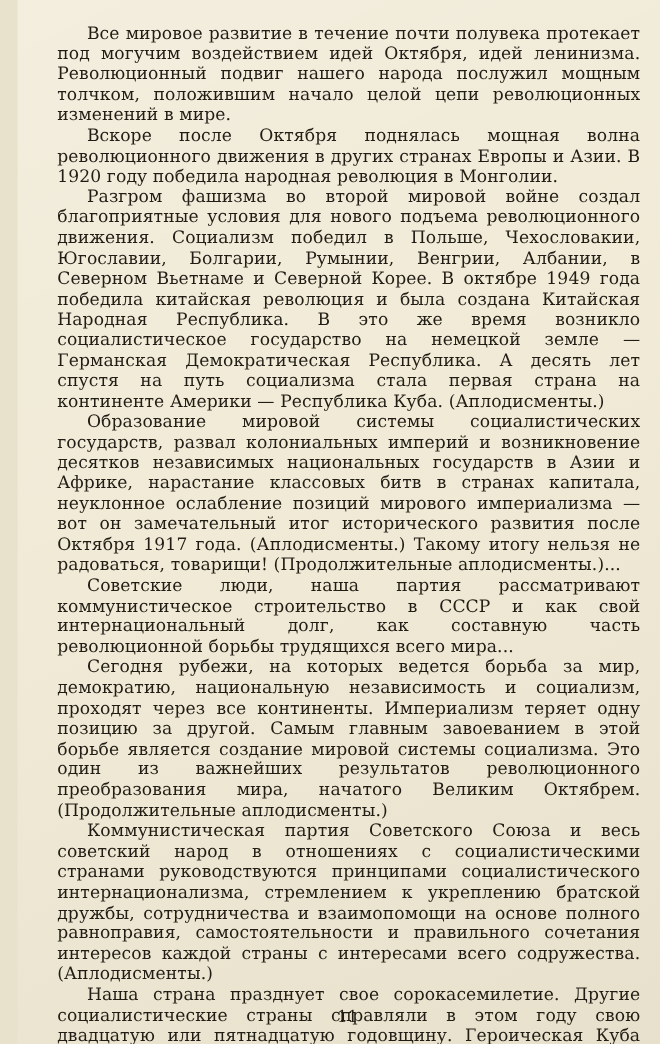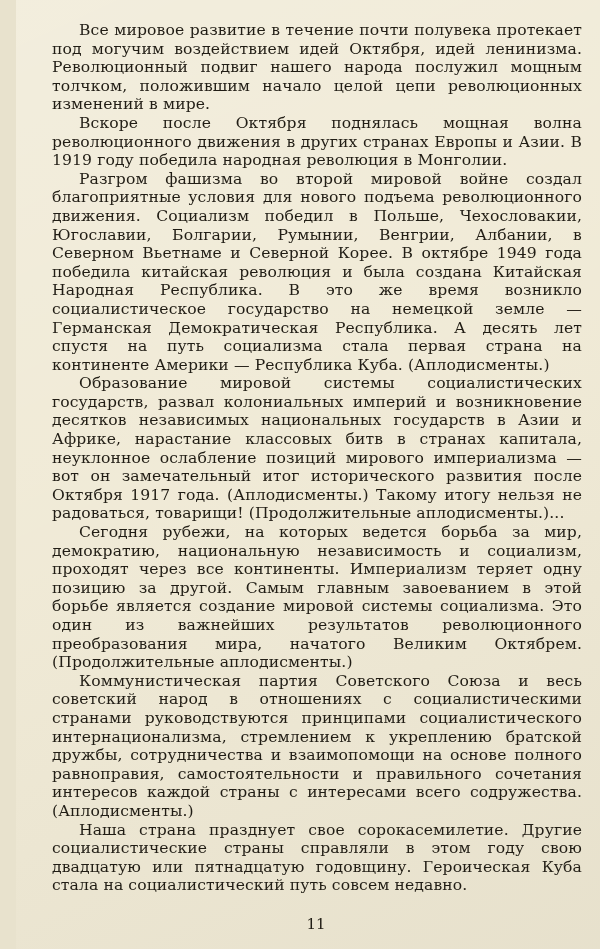--- a/index.html
+++ b/index.html
@@ -52,7 +52,7 @@
 <div class="page" style="background-color: rgb(240, 234, 214); margin-left: 16px;">
   <div class="text-block" id="text-block" style="color: rgb(33, 29, 21);">
       <p class="para"><span class="run-normal">Все мировое развитие в течение почти полувека протекает под могучим воздействием идей Октября, идей ленинизма. Революционный подвиг нашего народа послужил мощным толчком, положившим начало целой цепи революционных изменений в мире.</span></p>
-      <p class="para"><span class="run-normal">Вскоре после Октября поднялась мощная волна революционного движения в других странах Европы и Азии. В 1919 году победила народная революция в Монголии.</span></p>
+      <p class="para"><span class="run-normal">Вскоре после Октября поднялась мощная волна революционного движения в других странах Европы и Азии. В 1920 году победила народная революция в Монголии.</span></p>
       <p class="para"><span class="run-normal">Разгром фашизма во второй мировой войне создал благоприятные условия для нового подъема революционного движения. Социализм победил в Польше, Чехословакии, Югославии, Болгарии, Румынии, Венгрии, Албании, в Северном Вьетнаме и Северной Корее. В октябре 1949 года победила китайская революция и была создана Китайская Народная Республика. В это же время возникло социалистическое государство на немецкой земле — Германская Демократическая Республика. А десять лет спустя на путь социализма стала первая страна на континенте Америки — Республика Куба. </span><span class="run-italic">(Аплодисменты.)</span></p>
       <p class="para"><span class="run-normal">Образование мировой системы социалистических государств, развал колониальных империй и возникновение десятков независимых национальных государств в Азии и Африке, нарастание классовых битв в странах капитала, неуклонное ослабление позиций мирового империализма — вот он замечательный итог исторического развития после Октября 1917 года. </span><span class="run-italic">(Аплодисменты.)</span><span class="run-normal"> Такому итогу нельзя не радоваться, товарищи! </span><span class="run-italic">(Продолжительные аплодисменты.)</span><span class="run-normal">...</span></p>
       <p class="para"><span class="run-normal">Сегодня рубежи, на которых ведется борьба за мир, демократию, национальную независимость и социализм, проходят через все континенты. Империализм теряет одну позицию за другой. Самым главным завоеванием в этой борьбе является создание мировой системы социализма. Это один из важнейших результатов революционного преобразования мира, начатого Великим Октябрем. </span><span class="run-italic">(Продолжительные аплодисменты.)</span></p>

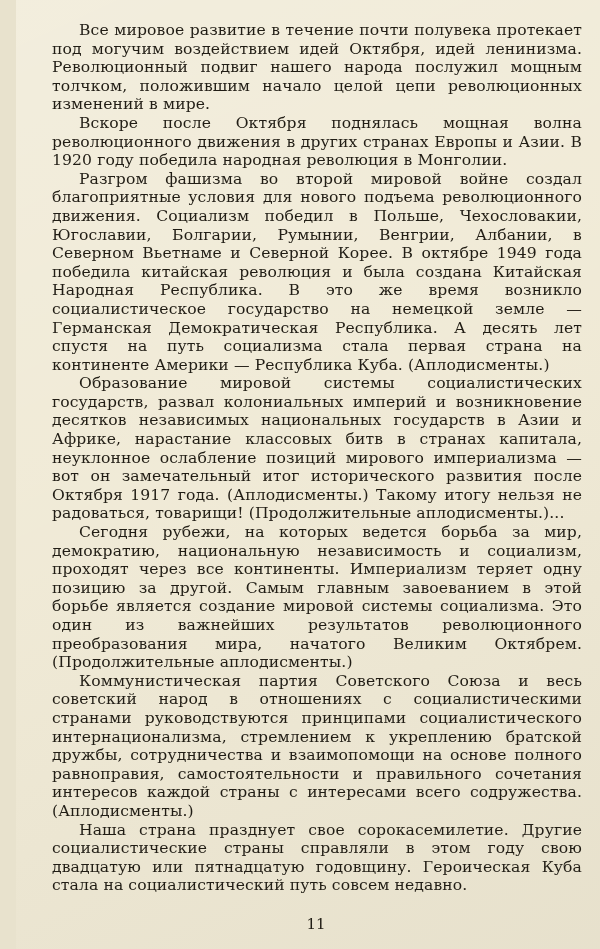--- a/index.html
+++ b/index.html
@@ -55,6 +55,7 @@
       <p class="para"><span class="run-normal">Вскоре после Октября поднялась мощная волна революционного движения в других странах Европы и Азии. В 1920 году победила народная революция в Монголии.</span></p>
       <p class="para"><span class="run-normal">Разгром фашизма во второй мировой войне создал благоприятные условия для нового подъема революционного движения. Социализм победил в Польше, Чехословакии, Югославии, Болгарии, Румынии, Венгрии, Албании, в Северном Вьетнаме и Северной Корее. В октябре 1949 года победила китайская революция и была создана Китайская Народная Республика. В это же время возникло социалистическое государство на немецкой земле — Германская Демократическая Республика. А десять лет спустя на путь социализма стала первая страна на континенте Америки — Республика Куба. </span><span class="run-italic">(Аплодисменты.)</span></p>
       <p class="para"><span class="run-normal">Образование мировой системы социалистических государств, развал колониальных империй и возникновение десятков независимых национальных государств в Азии и Африке, нарастание классовых битв в странах капитала, неуклонное ослабление позиций мирового империализма — вот он замечательный итог исторического развития после Октября 1917 года. </span><span class="run-italic">(Аплодисменты.)</span><span class="run-normal"> Такому итогу нельзя не радоваться, товарищи! </span><span class="run-italic">(Продолжительные аплодисменты.)</span><span class="run-normal">...</span></p>
+      <p class="para"><span class="run-normal">Советские люди, наша партия рассматривают коммунистическое строительство в СССР и как свой интернациональный долг, как составную часть революционной борьбы трудящихся всего мира...</span></p>
       <p class="para"><span class="run-normal">Сегодня рубежи, на которых ведется борьба за мир, демократию, национальную независимость и социализм, проходят через все континенты. Империализм теряет одну позицию за другой. Самым главным завоеванием в этой борьбе является создание мировой системы социализма. Это один из важнейших результатов революционного преобразования мира, начатого Великим Октябрем. </span><span class="run-italic">(Продолжительные аплодисменты.)</span></p>
       <p class="para"><span class="run-normal">Коммунистическая партия Советского Союза и весь советский народ в отношениях с социалистическими странами руководствуются принципами социалистического интернационализма, стремлением к укреплению братской дружбы, сотрудничества и взаимопомощи на основе полного равноправия, самостоятельности и правильного сочетания интересов каждой страны с интересами всего содружества. </span><span class="run-italic">(Аплодисменты.)</span></p>
       <p class="para"><span class="run-normal">Наша страна празднует свое сорокасемилетие. Другие социалистические страны справляли в этом году свою двадцатую или пятнадцатую годовщину. Героическая Куба стала на социалистический путь совсем недавно. </span></p>

